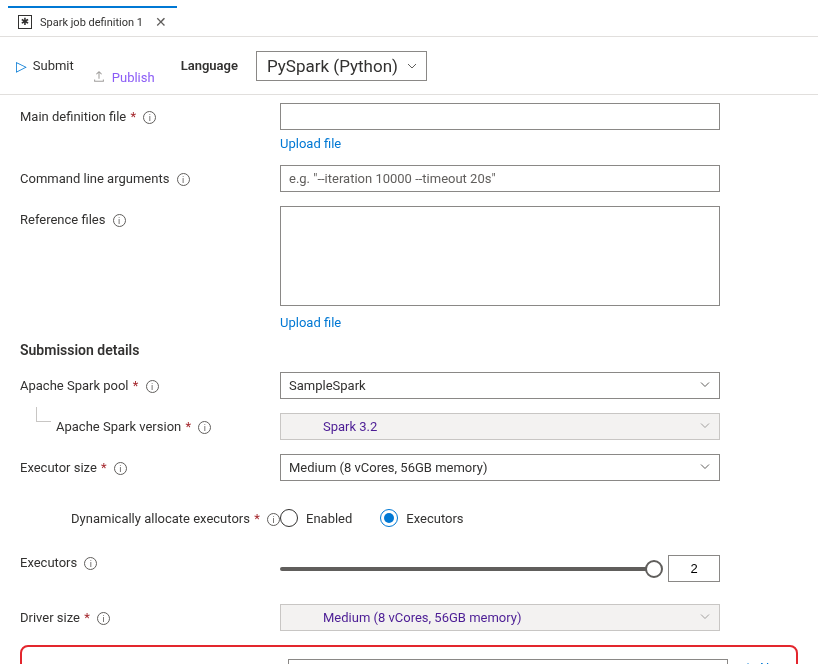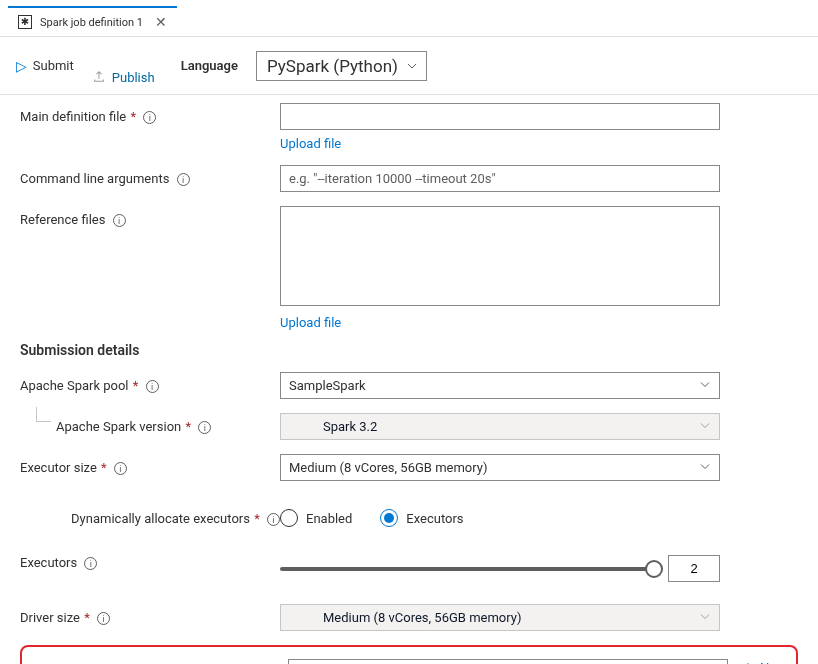--- a/index.html
+++ b/index.html
@@ -40,7 +40,7 @@
       border-bottom: 1px solid #e1dfdd;
     }
     .tool-item { display: flex; align-items: center; gap: 6px; cursor: pointer; }
-    .tool-item.disabled { color: #0369a1; cursor: default; margin-top: 24px; }
+    .tool-item.disabled { color: #8b5cf6; cursor: default; margin-top: 24px; }
     .run-icon { color: #0078d4; font-size: 14px; }
     .publish-icon { color: #a19f9d; font-size: 14px; }
     .lang-label { font-weight: 600; margin-left: 8px; }

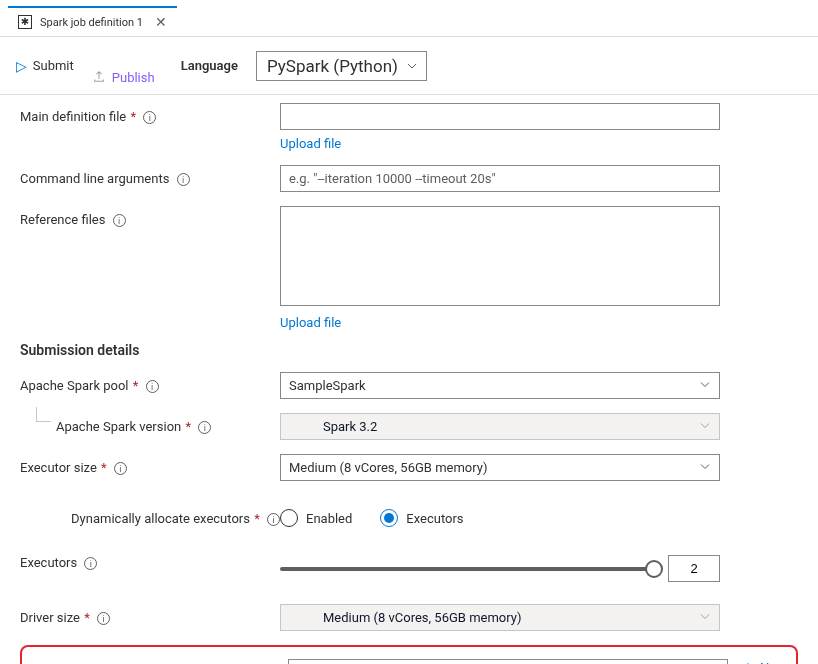--- a/index.html
+++ b/index.html
@@ -102,7 +102,7 @@
     }
     .select-like.disabled {
       background: #f3f2f1;
-      color: #0f172a;
+      color: #4c1d95;
       border-color: #c8c6c4;
       cursor: default;
       padding-left: 42px;

